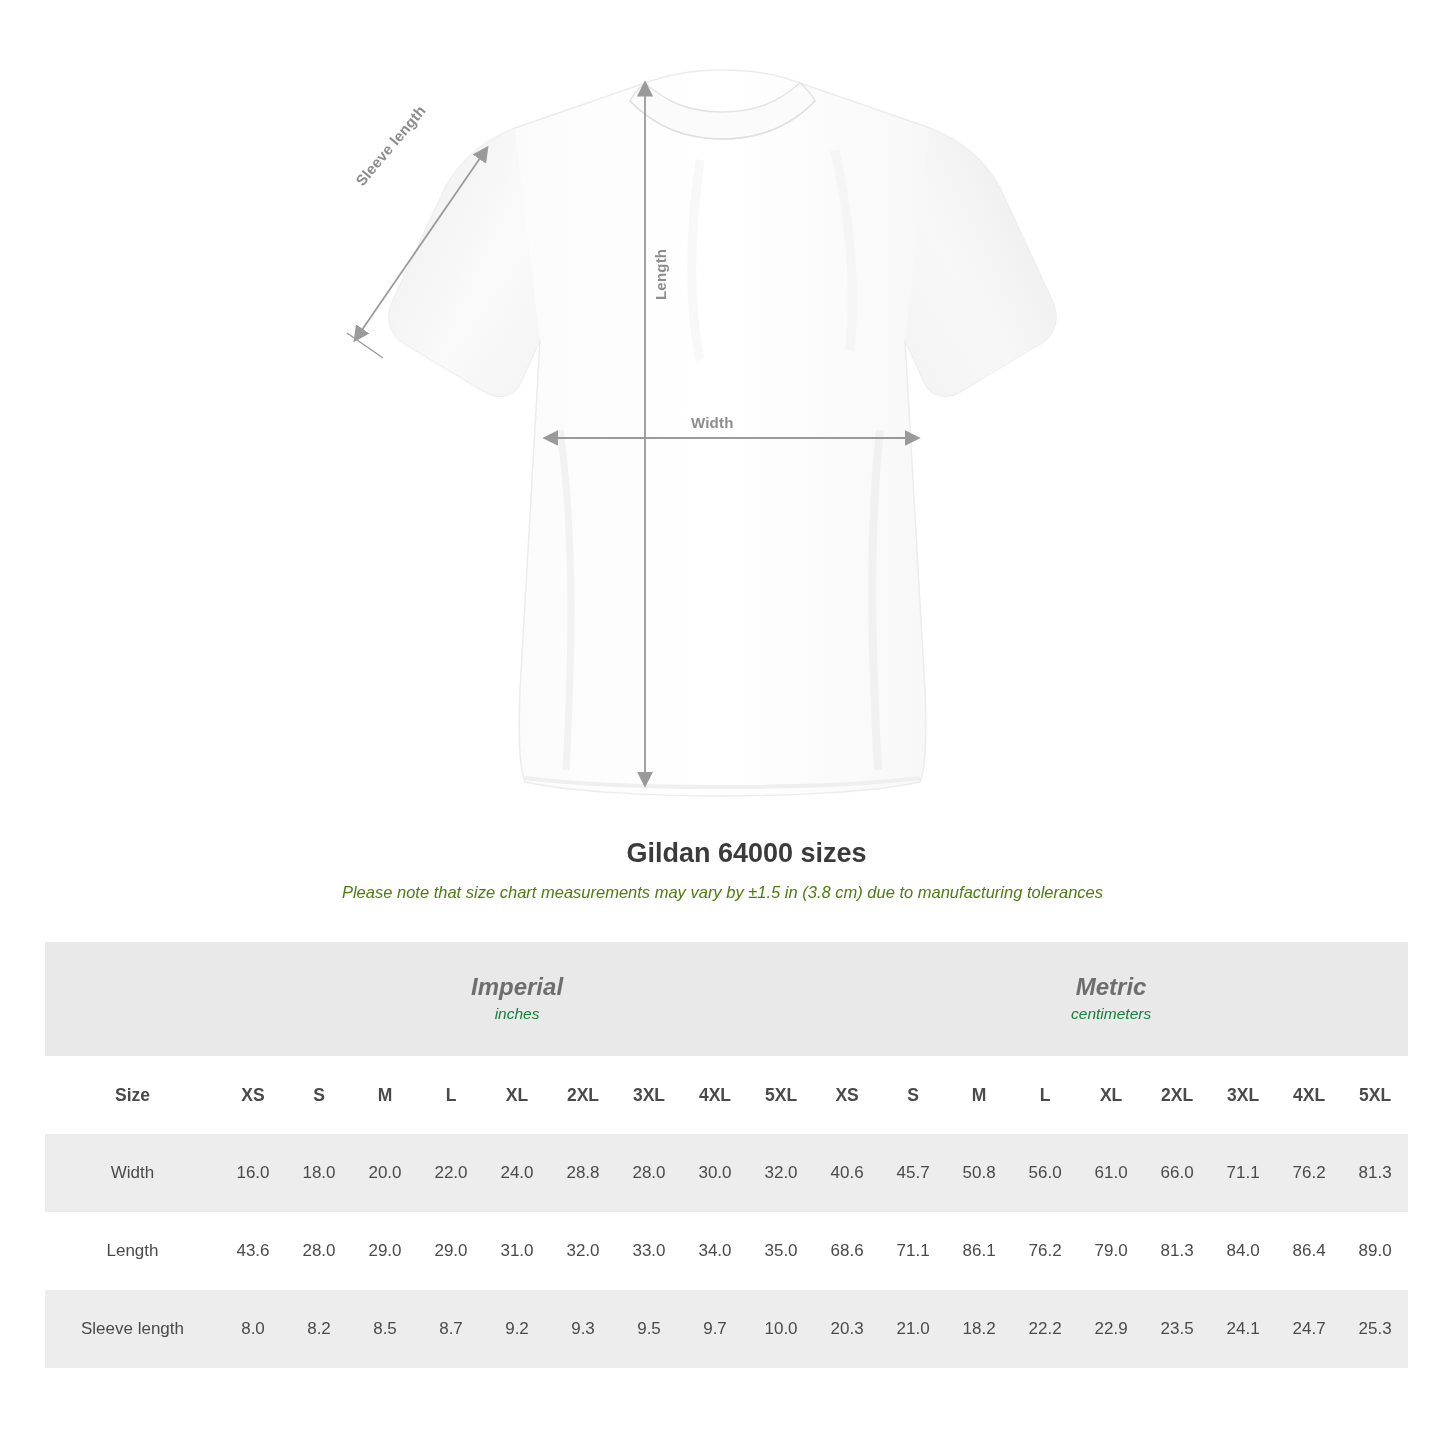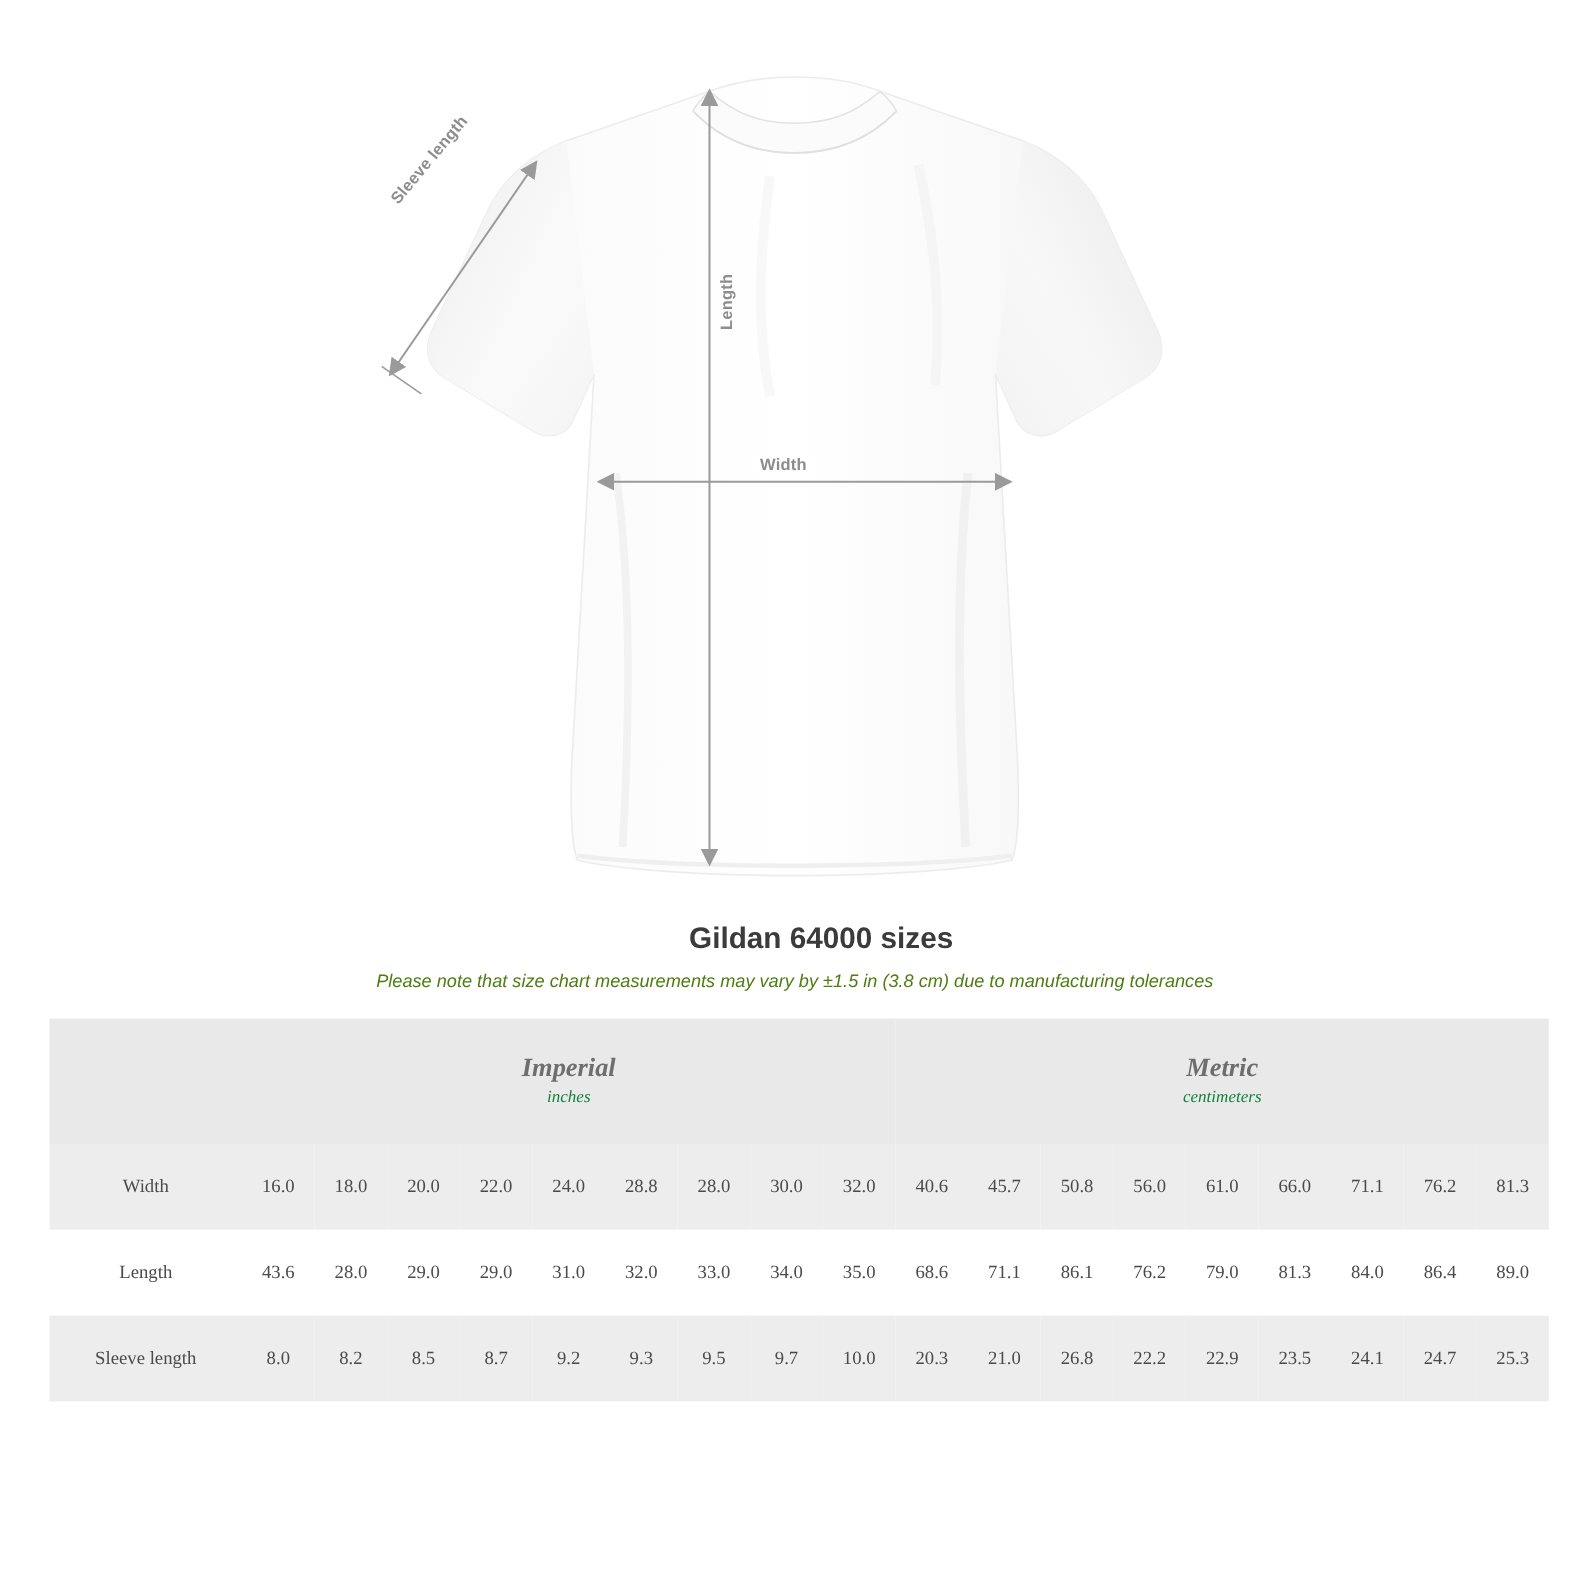--- a/index.html
+++ b/index.html
@@ -78,9 +78,8 @@
 
   
   .table-wrap {
-    margin-top: 24px;
+    margin-top: 40px;
     padding: 0 45px;
-    font-family: Liberation Serif, serif;
   }
   table.size-table {
     width: 1355px;

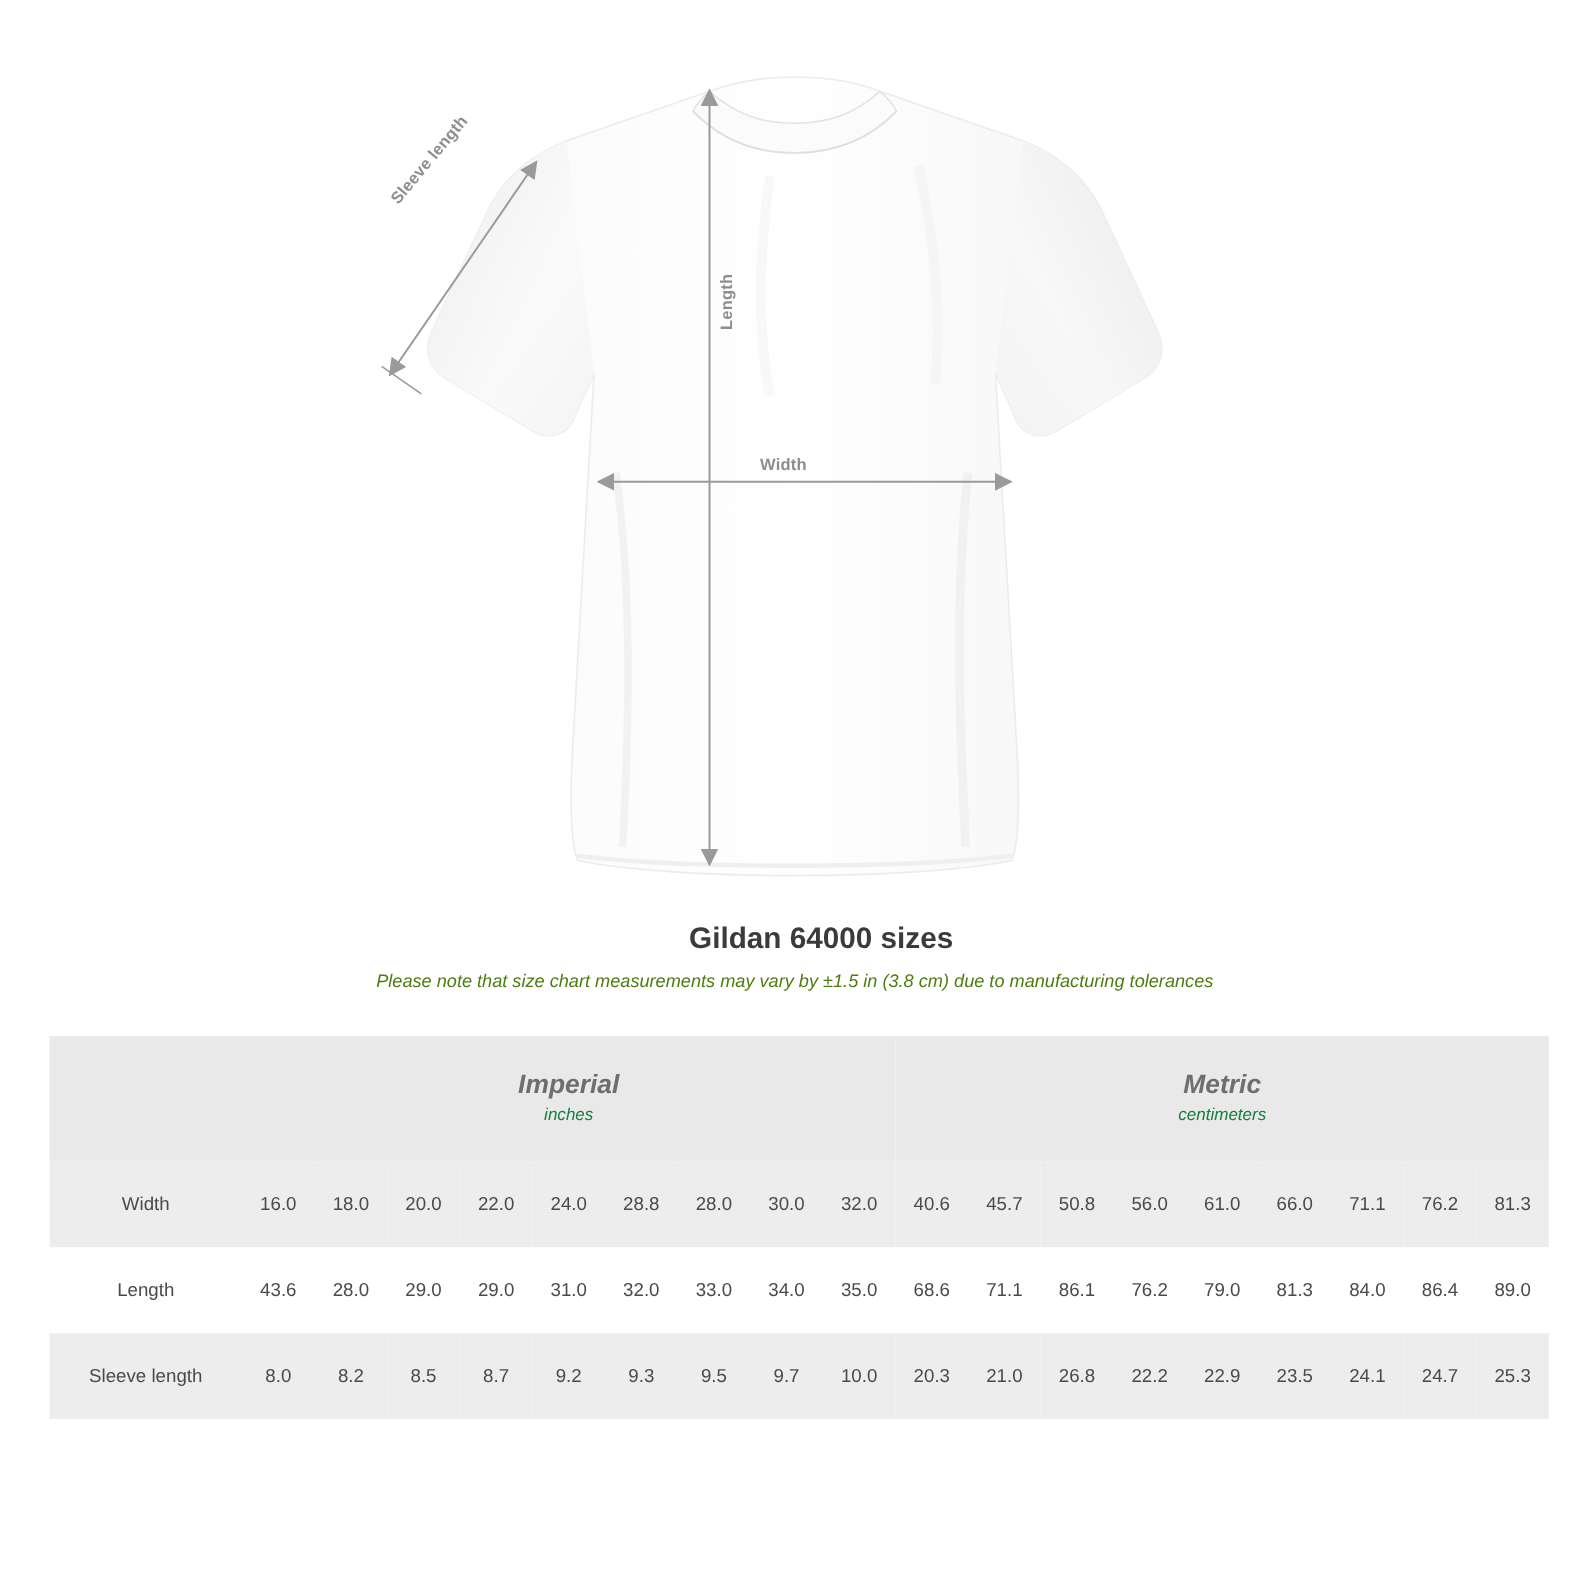--- a/index.html
+++ b/index.html
@@ -261,6 +261,27 @@
         </td>
       </tr>
 
+      <tr class="r-head">
+        <td class="row-head">Size</td>
+        <td>XS</td>
+        <td>S</td>
+        <td>M</td>
+        <td>L</td>
+        <td>XL</td>
+        <td>2XL</td>
+        <td>3XL</td>
+        <td>4XL</td>
+        <td>5XL</td>
+        <td>XS</td>
+        <td>S</td>
+        <td>M</td>
+        <td>L</td>
+        <td>XL</td>
+        <td>2XL</td>
+        <td>3XL</td>
+        <td>4XL</td>
+        <td>5XL</td>
+      </tr>
 
       <tr class="r-shade">
         <td class="row-head">Width</td>

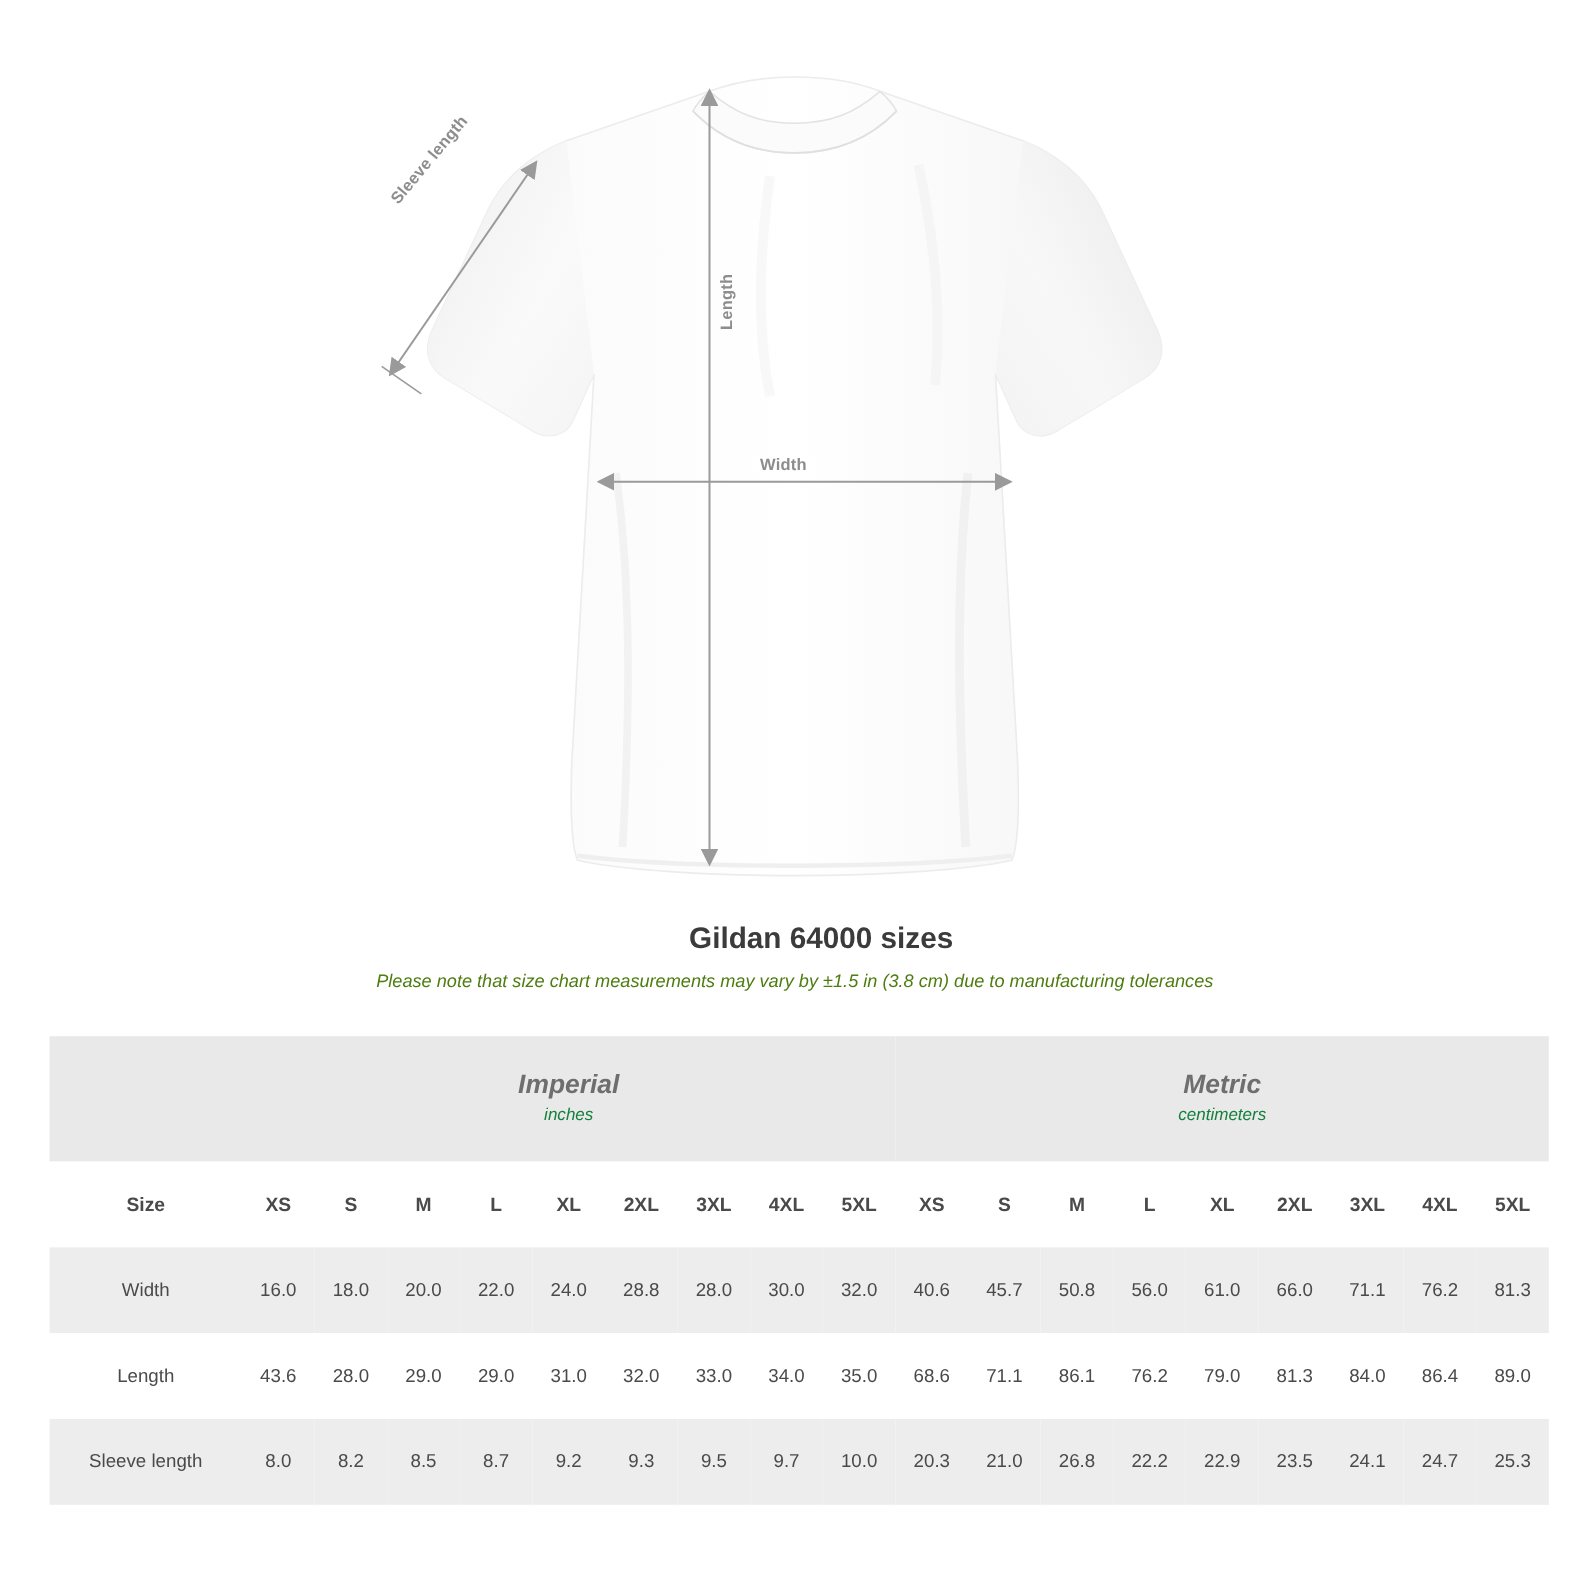--- a/index.html
+++ b/index.html
@@ -340,7 +340,7 @@
         <td>10.0</td>
         <td>20.3</td>
         <td>21.0</td>
-        <td>26.8</td>
+        <td>18.2</td>
         <td>22.2</td>
         <td>22.9</td>
         <td>23.5</td>

